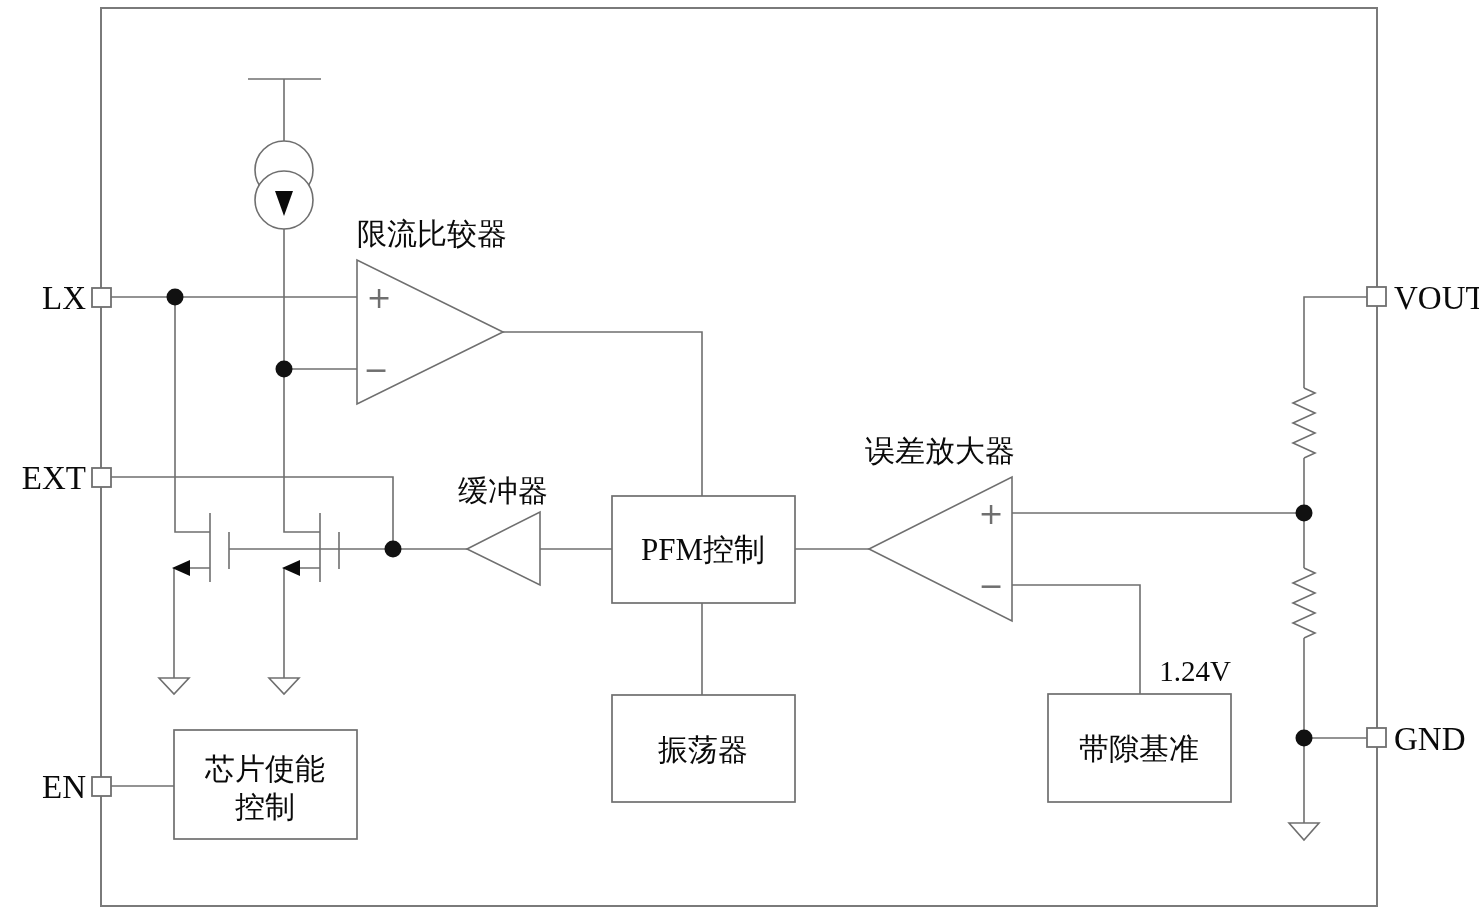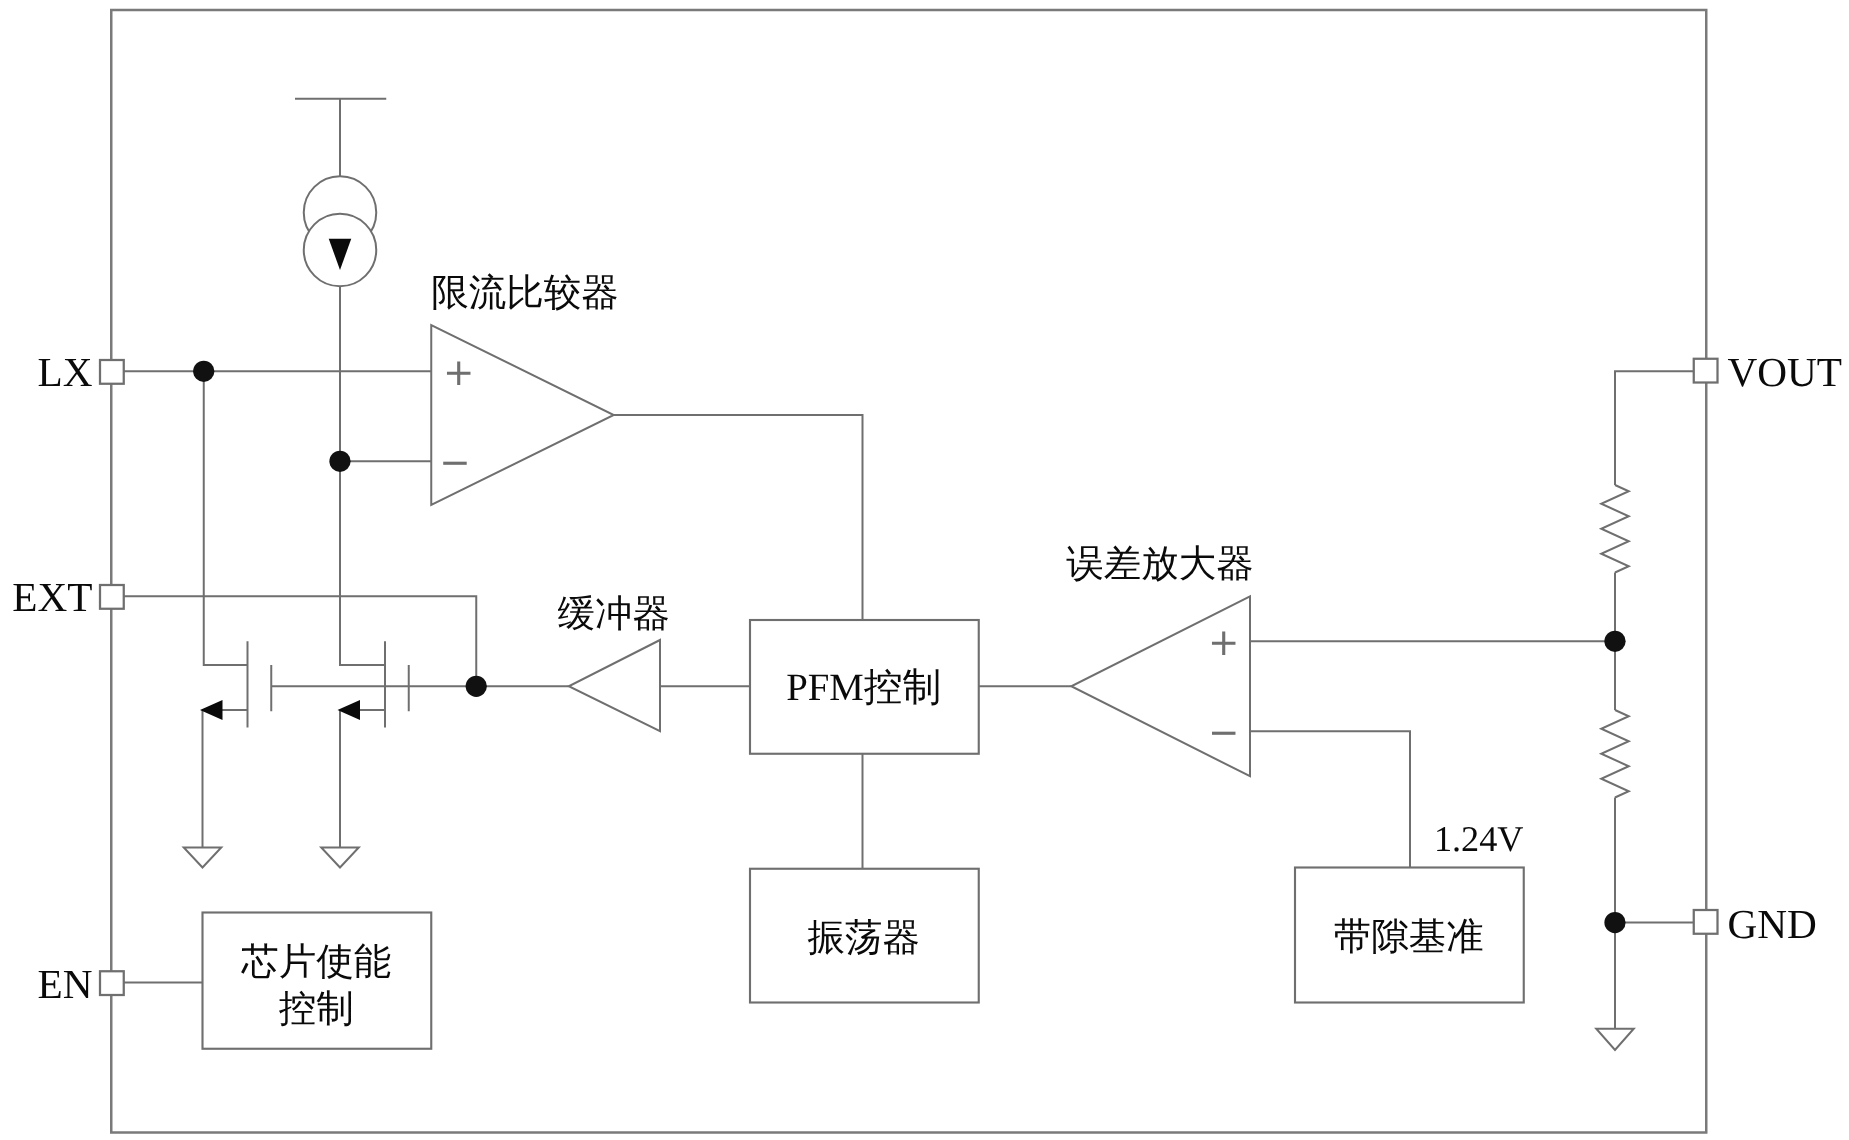--- a/index.html
+++ b/index.html
@@ -9,7 +9,7 @@
     --bg:#ffffff;
   }
   html,body{margin:0;padding:0;background:var(--bg);}
-  .stage{width:1446px;height:912px;position:relative;background:var(--bg);}
+  .stage{width:1446px;height:912px;position:relative;background:var(--bg);padding-left:12px;}
   svg{display:block;}
   .wire{stroke:var(--wire);stroke-width:1.6;fill:none;}
   .shape{stroke:var(--wire);stroke-width:1.6;fill:#ffffff;}

